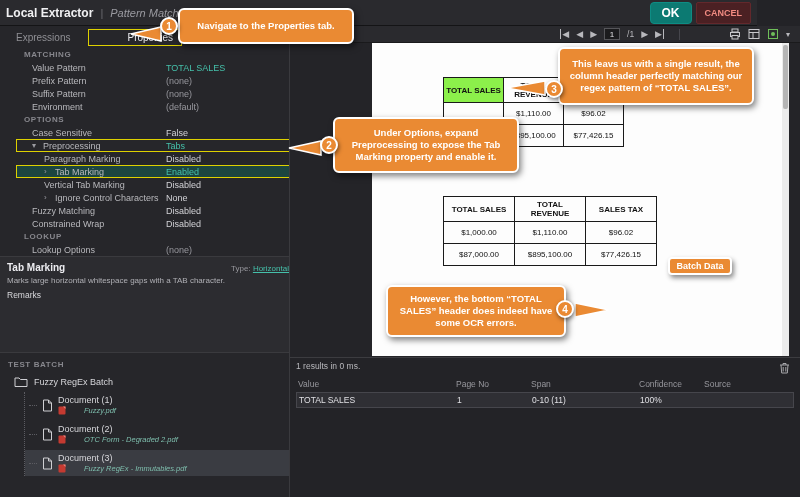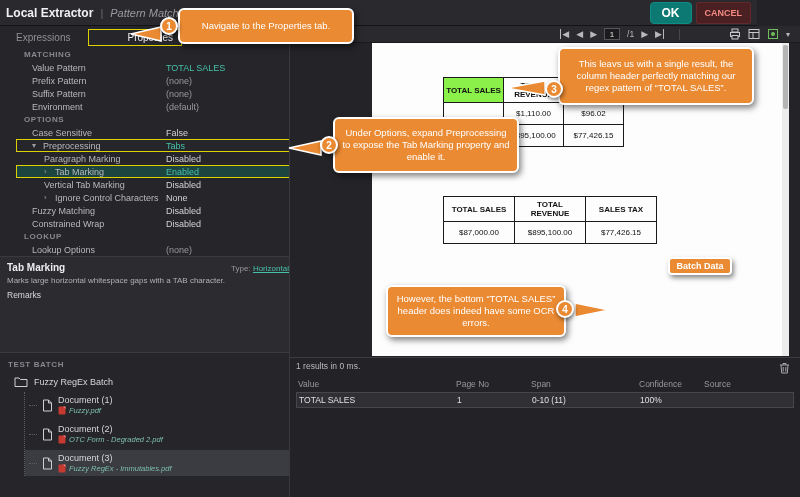--- a/index.html
+++ b/index.html
@@ -114,7 +114,7 @@
   .rc-src{flex:1;}
 
   
-  .callout{position:absolute;background:var(--callout-orange);border:2px solid #fff;border-radius:6px;color:#fff;font-size:9.5px;font-weight:normal;line-height:12px;text-align:center;display:flex;align-items:center;justify-content:center;padding:4px 6px;z-index:10;box-shadow:2px 3px 6px rgba(0,0,0,.5);}
+  .callout{position:absolute;background:var(--callout-orange);border:2px solid #fff;border-radius:6px;color:#fff;font-size:9.5px;font-weight:bold;line-height:12px;text-align:center;display:flex;align-items:center;justify-content:center;padding:4px 6px;z-index:10;box-shadow:2px 3px 6px rgba(0,0,0,.5);}
   .c1{left:178px;top:8px;width:176px;height:36px;}
   .c2{left:333px;top:117px;width:186px;height:56px;}
   .c3{left:558px;top:47px;width:196px;height:58px;}

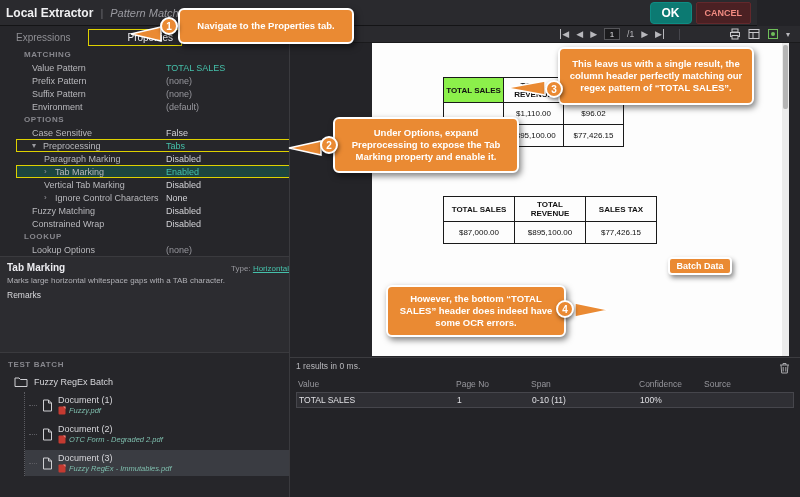--- a/index.html
+++ b/index.html
@@ -427,6 +427,11 @@
           <th>SALES TAX</th>
         </tr>
         <tr>
+          <td>$1,000.00</td>
+          <td>$1,110.00</td>
+          <td>$96.02</td>
+        </tr>
+        <tr>
           <td>$87,000.00</td>
           <td>$895,100.00</td>
           <td>$77,426.15</td>

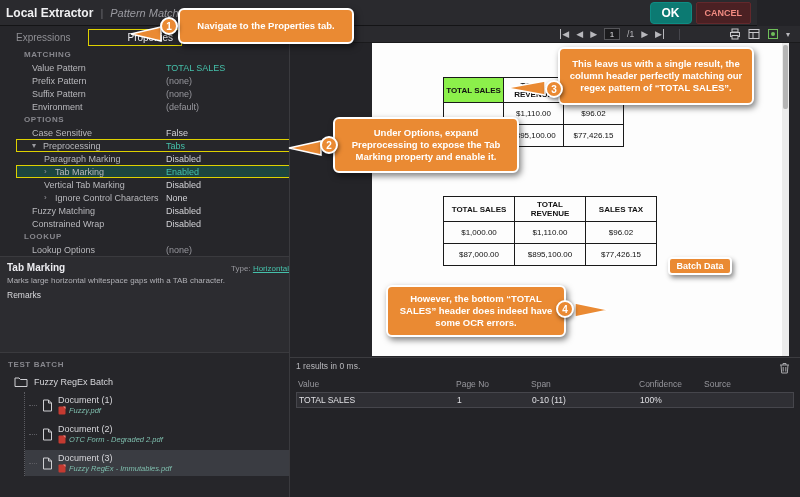--- a/index.html
+++ b/index.html
@@ -69,7 +69,7 @@
   .dash{width:8px;border-top:1px dotted #5c5c62;flex:0 0 8px;}
   .doc-labels{display:flex;flex-direction:column;gap:1px;}
   .doc-title{font-size:9px;color:#d6d6da;}
-  .doc-file{display:flex;align-items:center;gap:3px;font-size:7.5px;font-style:italic;color:#7fbfae;}
+  .doc-file{display:flex;align-items:center;gap:18px;font-size:7.5px;font-style:italic;color:#7fbfae;}
   .tree-doc.selected{background:#3a3c42;}
 
   

